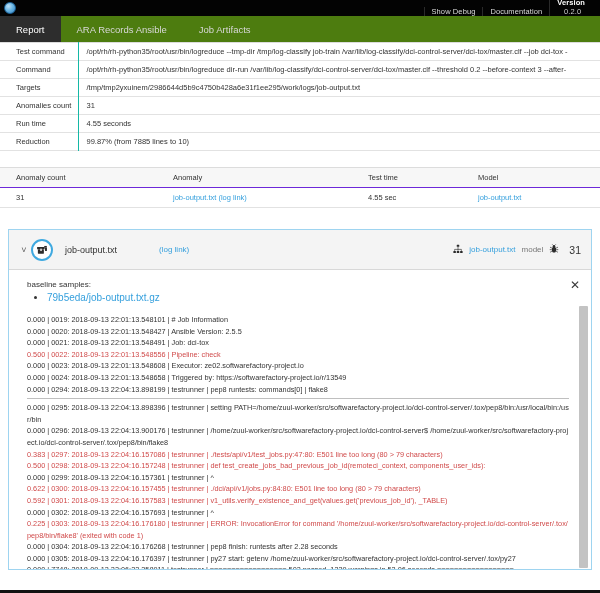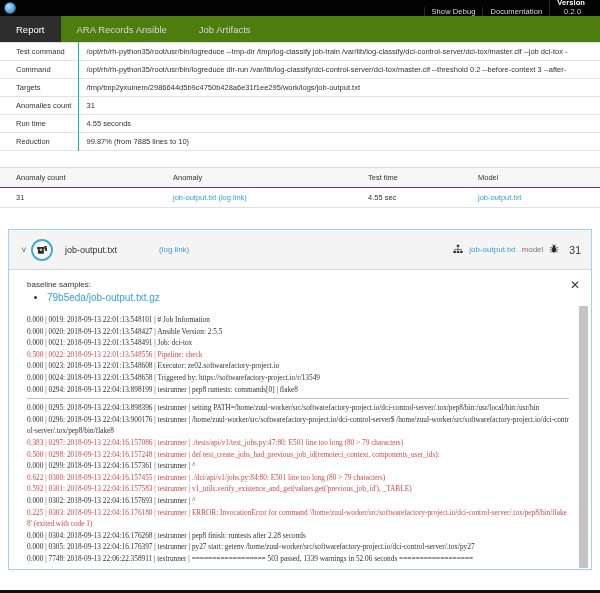--- a/index.html
+++ b/index.html
@@ -161,7 +161,6 @@
     color: #333;
     line-height: 11.6px;
     overflow: hidden;
-    font-family: Liberation Serif, serif;
   }
   .loglines .grp { border-top: 1px solid #bfbfbf; padding-top: 3px; margin-top: 3px; }
   .loglines .grp:first-child { border-top: none; margin-top: 0; padding-top: 0;}

